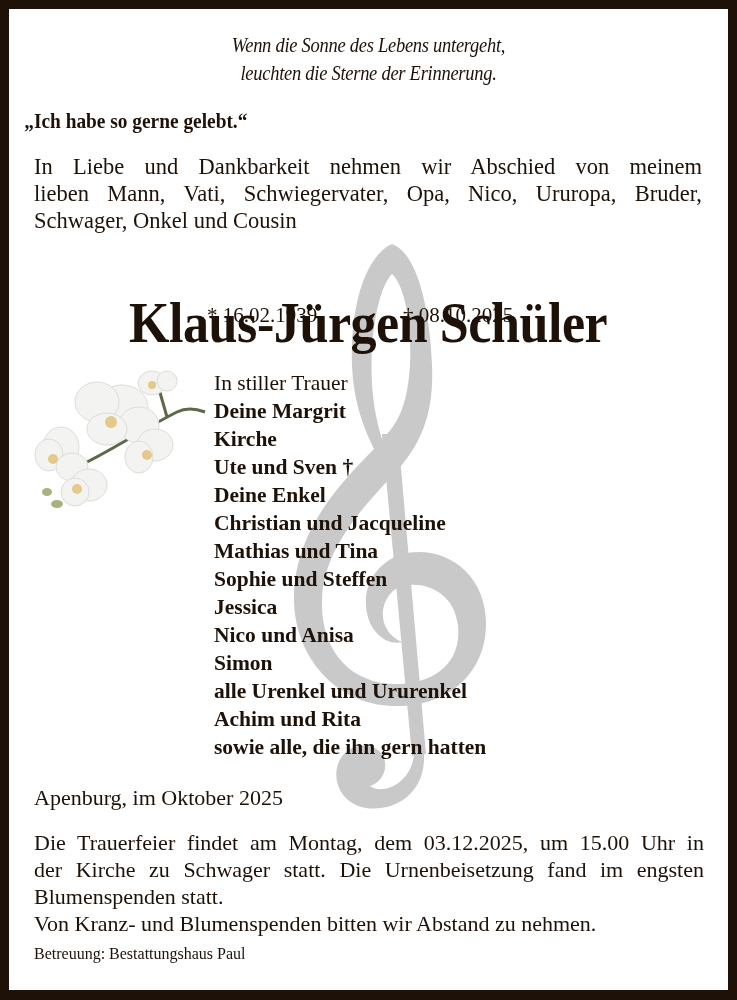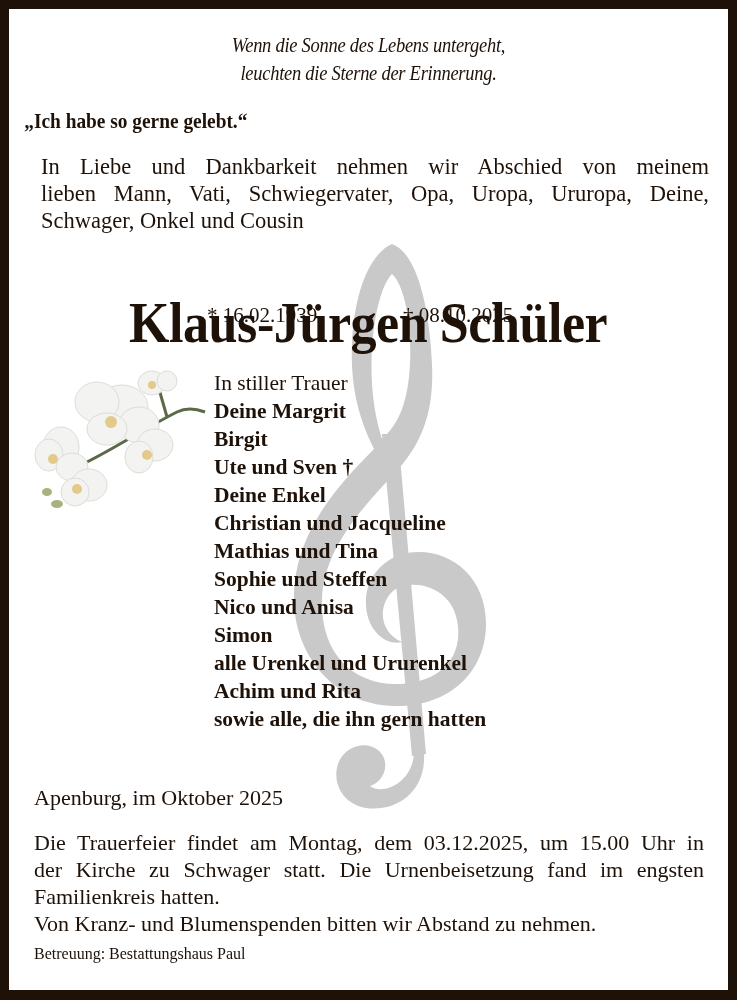--- a/index.html
+++ b/index.html
@@ -56,7 +56,6 @@
       line-height: 27px;
       text-align: justify;
       text-align-last: left;
-      margin-left: 7px;
     }
     .intro .line { display: block; text-align: justify; text-align-last: justify; white-space: nowrap; }
     .intro .line.last { text-align-last: left; }

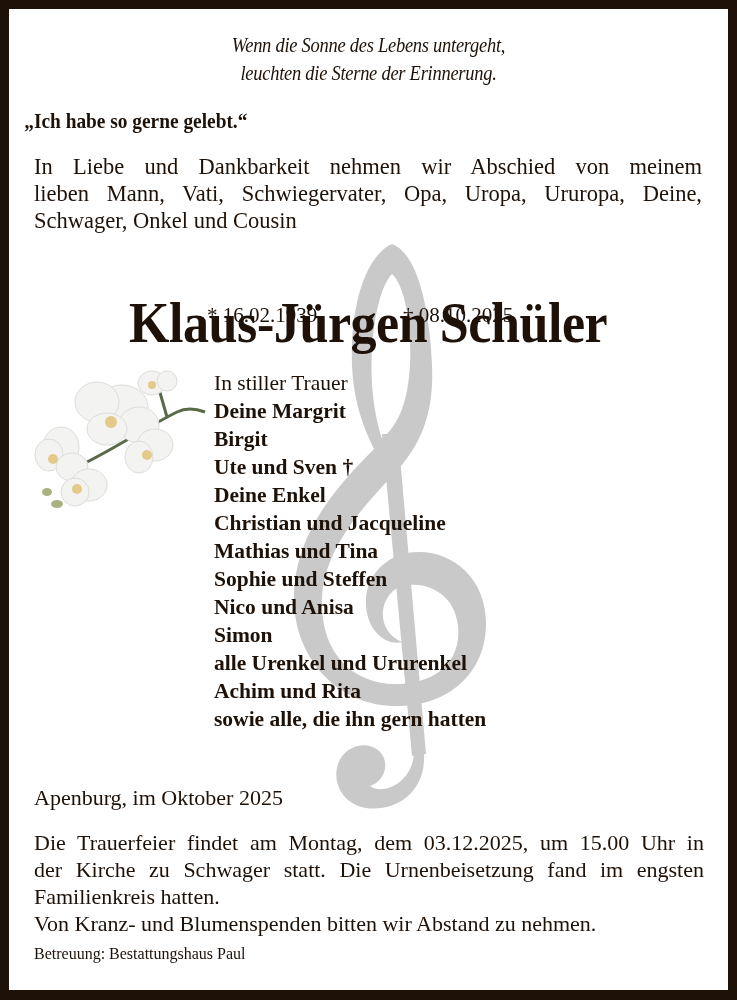--- a/index.html
+++ b/index.html
@@ -182,7 +182,7 @@
 
     <div class="intro">
       <span class="line">In Liebe und Dankbarkeit nehmen wir Abschied von meinem</span>
-      <span class="line">lieben Mann, Vati, Schwiegervater, Opa, Uropa, Ururopa, Deine,</span>
+      <span class="line">lieben Mann, Vati, Schwiegervater, Opa, Nico, Ururopa, Bruder,</span>
       <span class="line last">Schwager, Onkel und Cousin</span>
     </div>
 

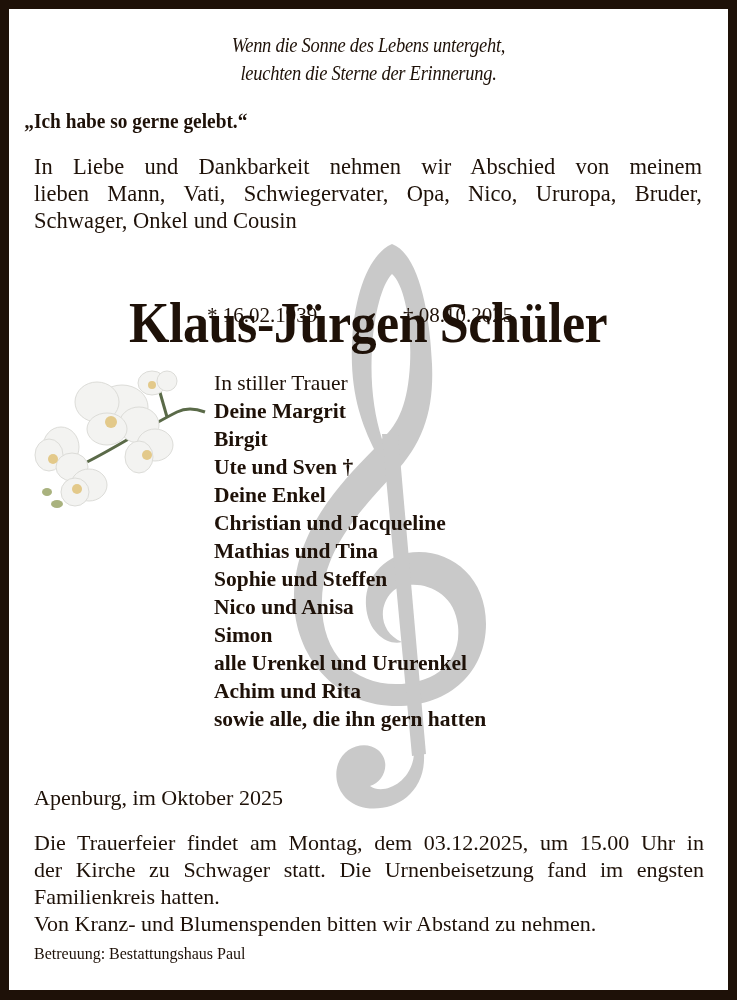--- a/index.html
+++ b/index.html
@@ -196,7 +196,7 @@
     <div class="mourners">
       <div class="intro-line">In stiller Trauer</div>
       <div class="m">Deine Margrit</div>
-      <div class="m">Birgit</div>
+      <div class="m">Kirche</div>
       <div class="m">Ute und Sven †</div>
       <div class="m">Deine Enkel</div>
       <div class="m">Christian und Jacqueline</div>

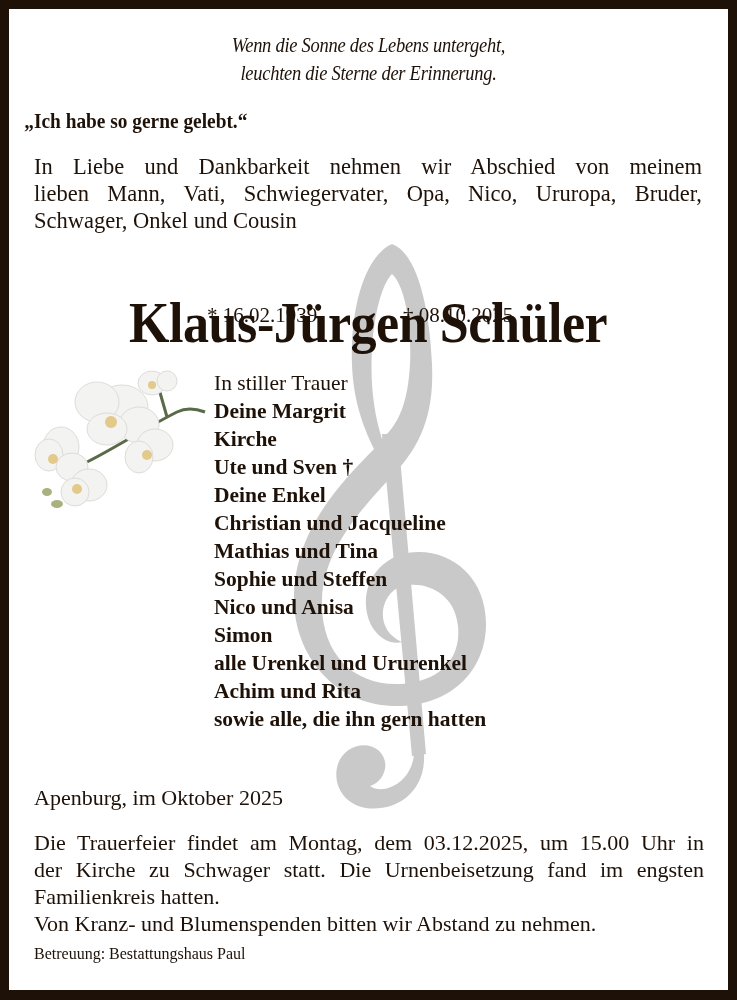--- a/index.html
+++ b/index.html
@@ -202,6 +202,7 @@
       <div class="m">Christian und Jacqueline</div>
       <div class="m">Mathias und Tina</div>
       <div class="m">Sophie und Steffen</div>
+      <div class="m">Jessica</div>
       <div class="m">Nico und Anisa</div>
       <div class="m">Simon</div>
       <div class="m">alle Urenkel und Ururenkel</div>

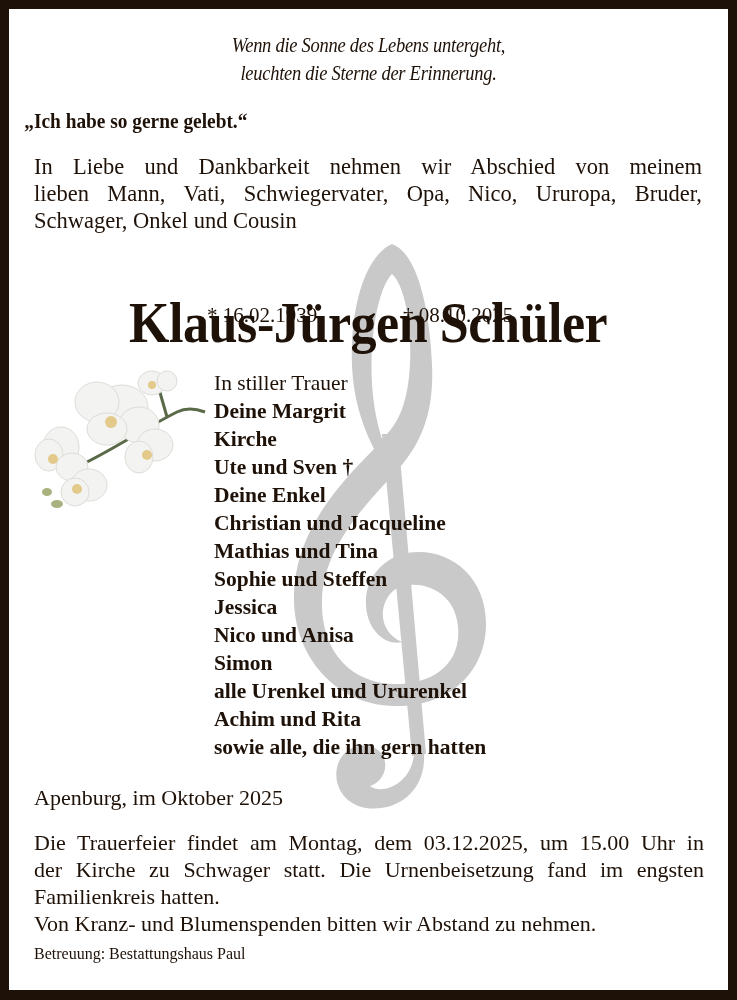--- a/index.html
+++ b/index.html
@@ -215,7 +215,7 @@
     <div class="ceremony">
       <span class="ln j">Die Trauerfeier findet am Montag, dem 03.12.2025, um 15.00 Uhr in</span>
       <span class="ln j">der Kirche zu Schwager statt. Die Urnenbeisetzung fand im engsten</span>
-      <span class="ln">Familienkreis hatten.</span>
+      <span class="ln">Blumenspenden statt.</span>
       <span class="ln">Von Kranz- und Blumenspenden bitten wir Abstand zu nehmen.</span>
     </div>
 

